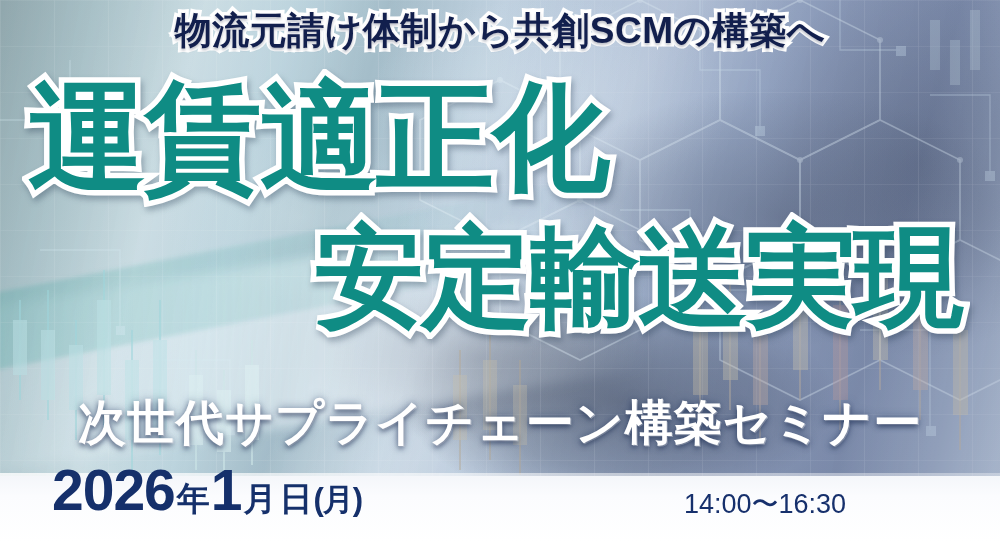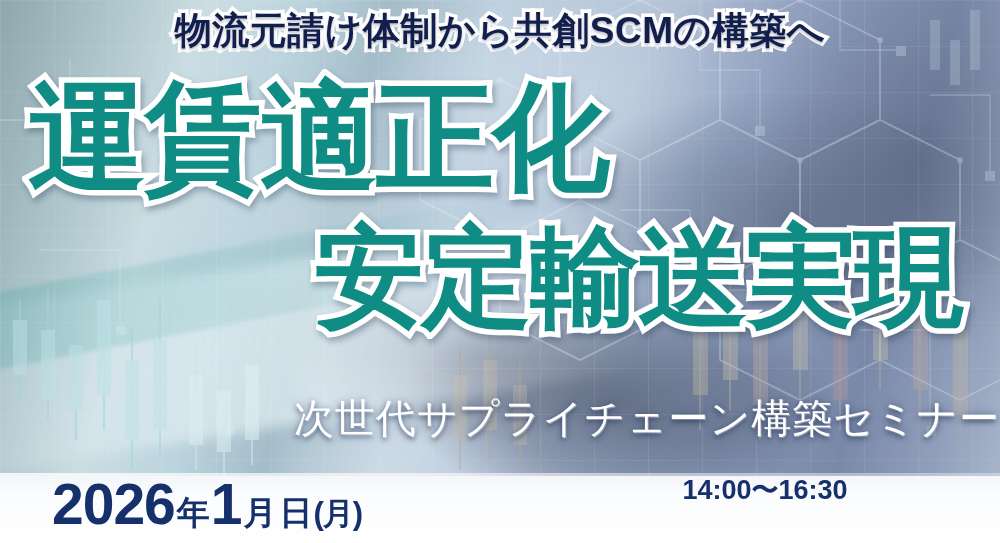--- a/index.html
+++ b/index.html
@@ -120,8 +120,8 @@
 
   .subtitle{
     position:absolute; left:0; right:0; top:391px;
-    text-align:right;
-    font-size:40px; font-weight:normal;
+    text-align:center;
+    font-size:48px; font-weight:bold;
     color:#ffffff;
     letter-spacing:1px;
     white-space:nowrap;

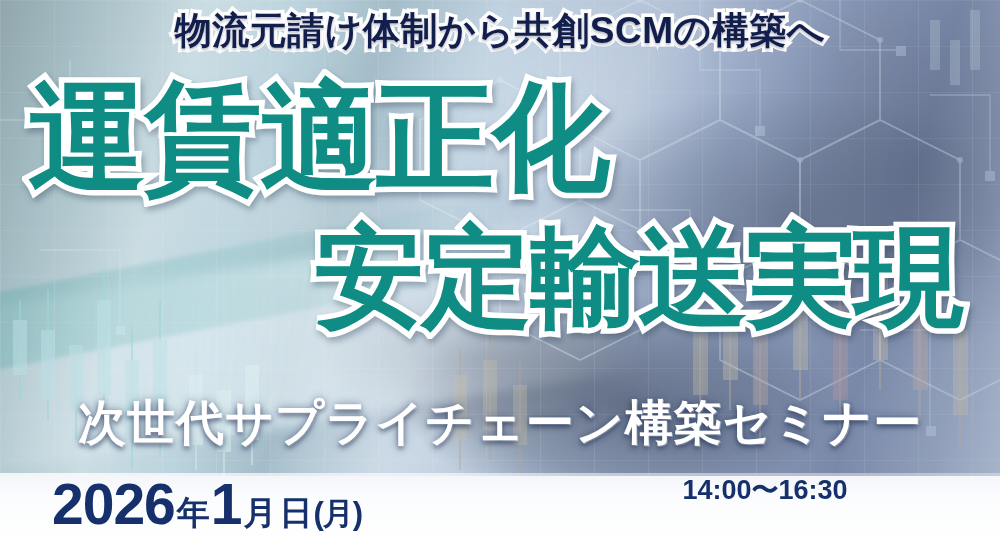--- a/index.html
+++ b/index.html
@@ -133,8 +133,8 @@
 
   
   .date-row{
-    position:absolute; left:0; right:0; top:476px; height:67px;
-    display:flex; align-items:flex-start;
+    position:absolute; left:0; right:0; top:452px; height:67px;
+    display:flex; align-items:flex-end;
   }
   .date-block{
     flex:0 0 540px;

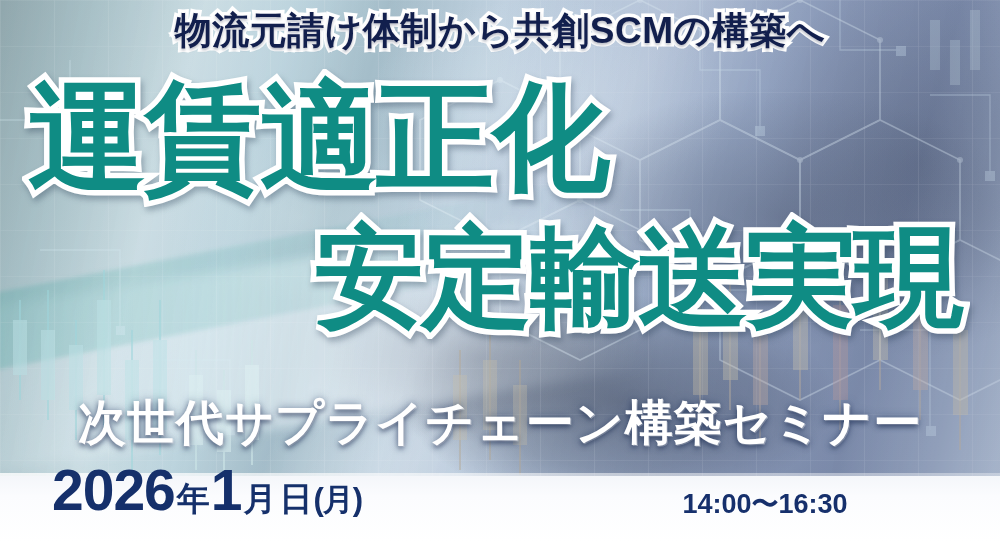--- a/index.html
+++ b/index.html
@@ -150,7 +150,7 @@
   .d-paren{ font-size:31px; line-height:1; }
 
   .info-block{
-    flex:1; color:#16306c; font-weight:bold;
+    flex:1; color:#16306c; font-weight:normal;
     text-align:center; line-height:1.06;
     padding-right:10px;
   }

